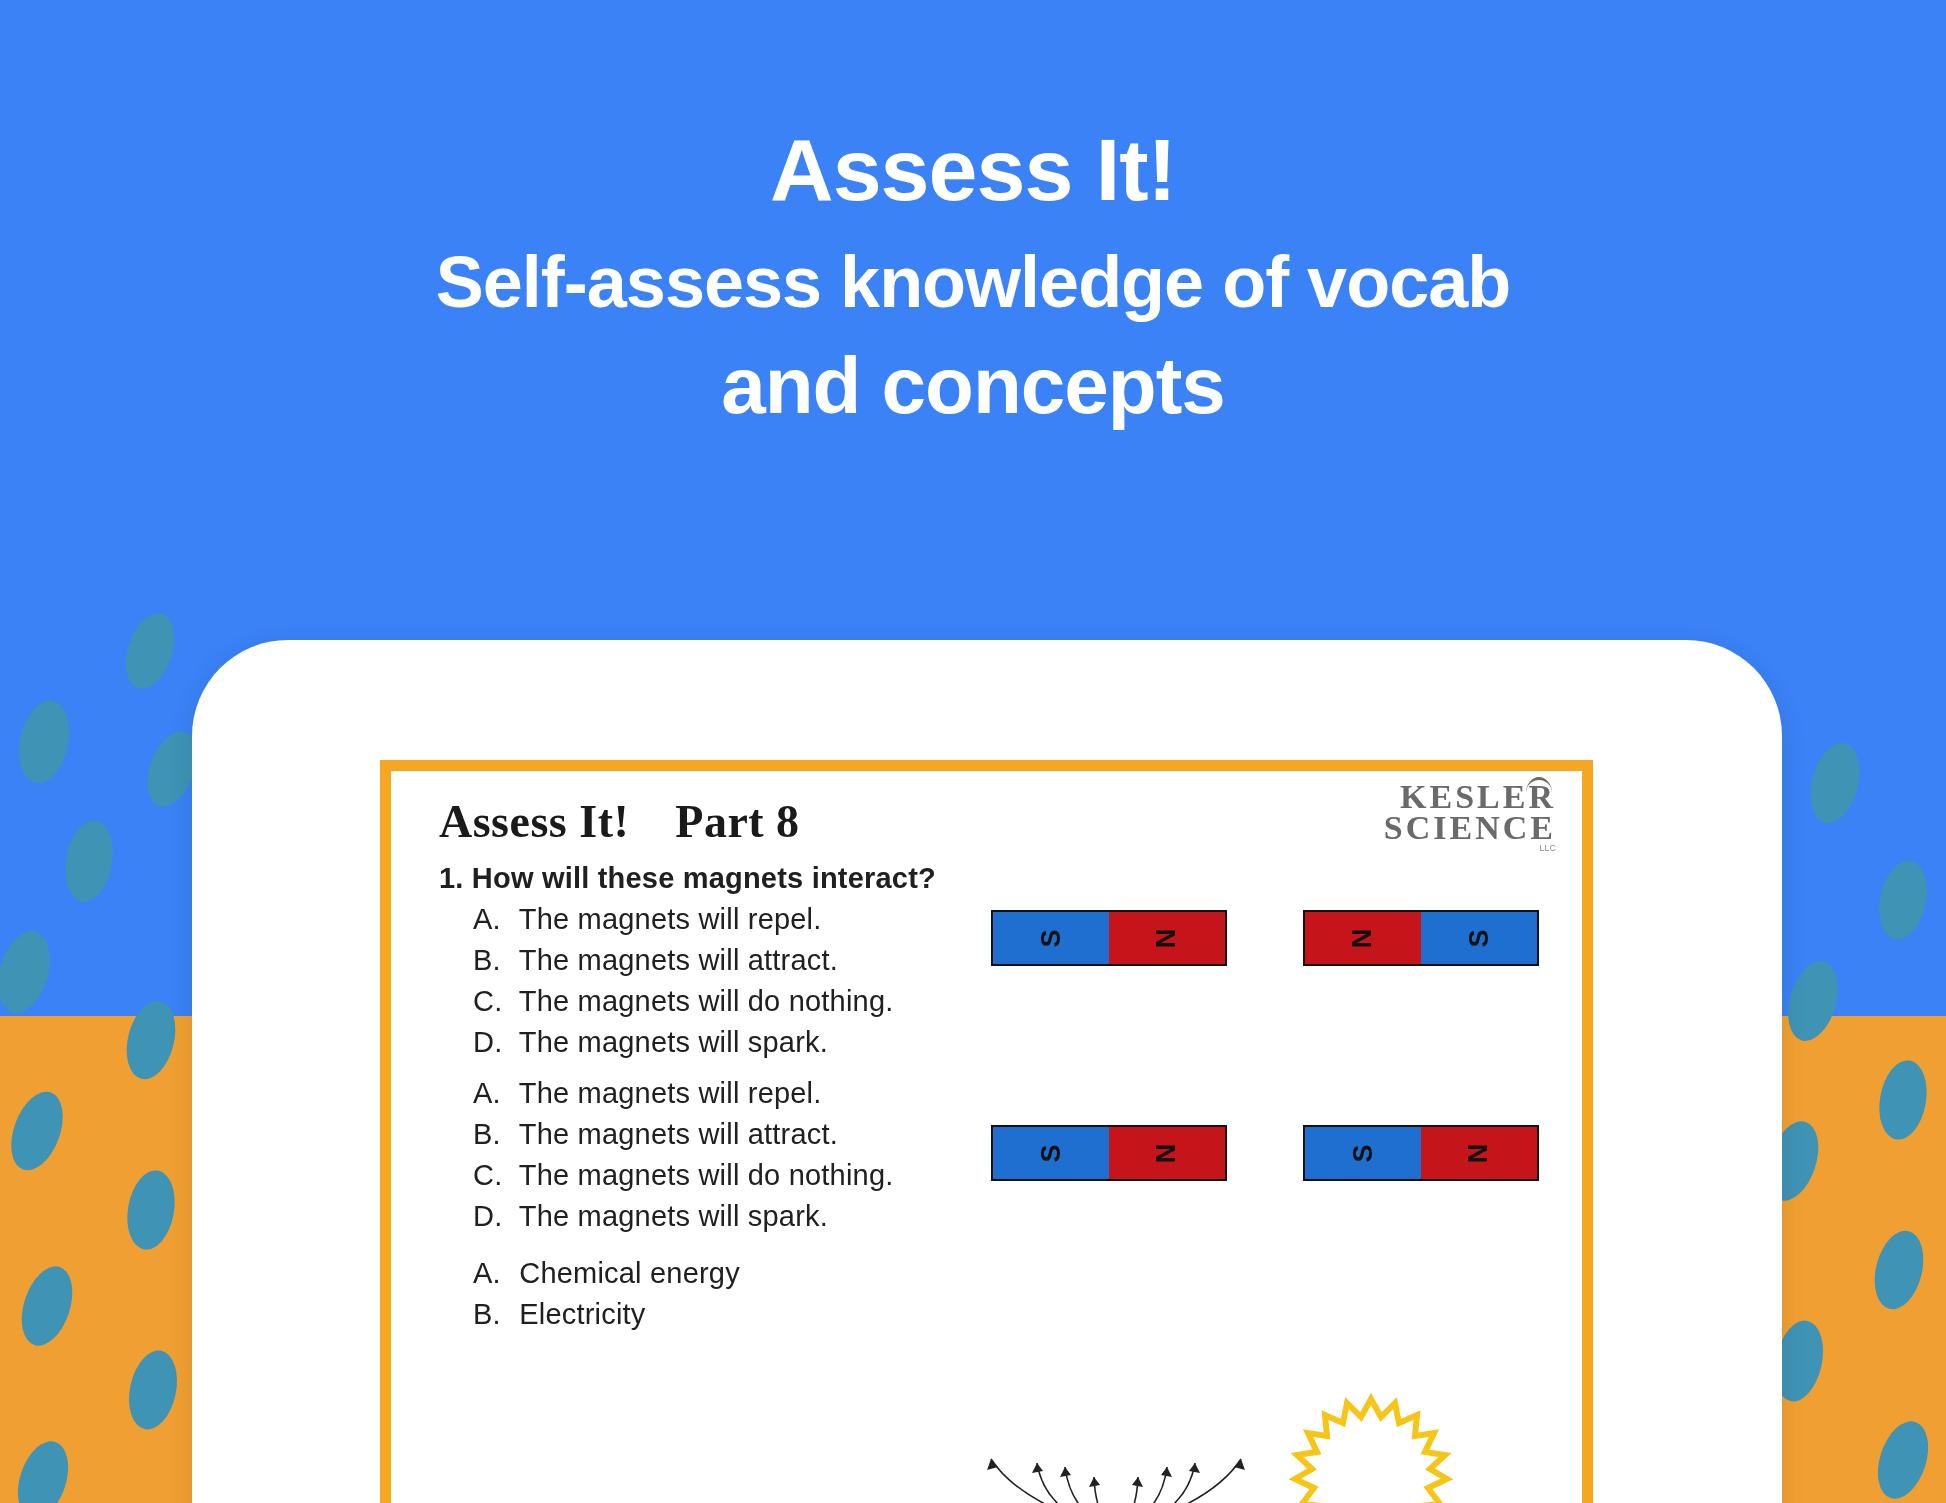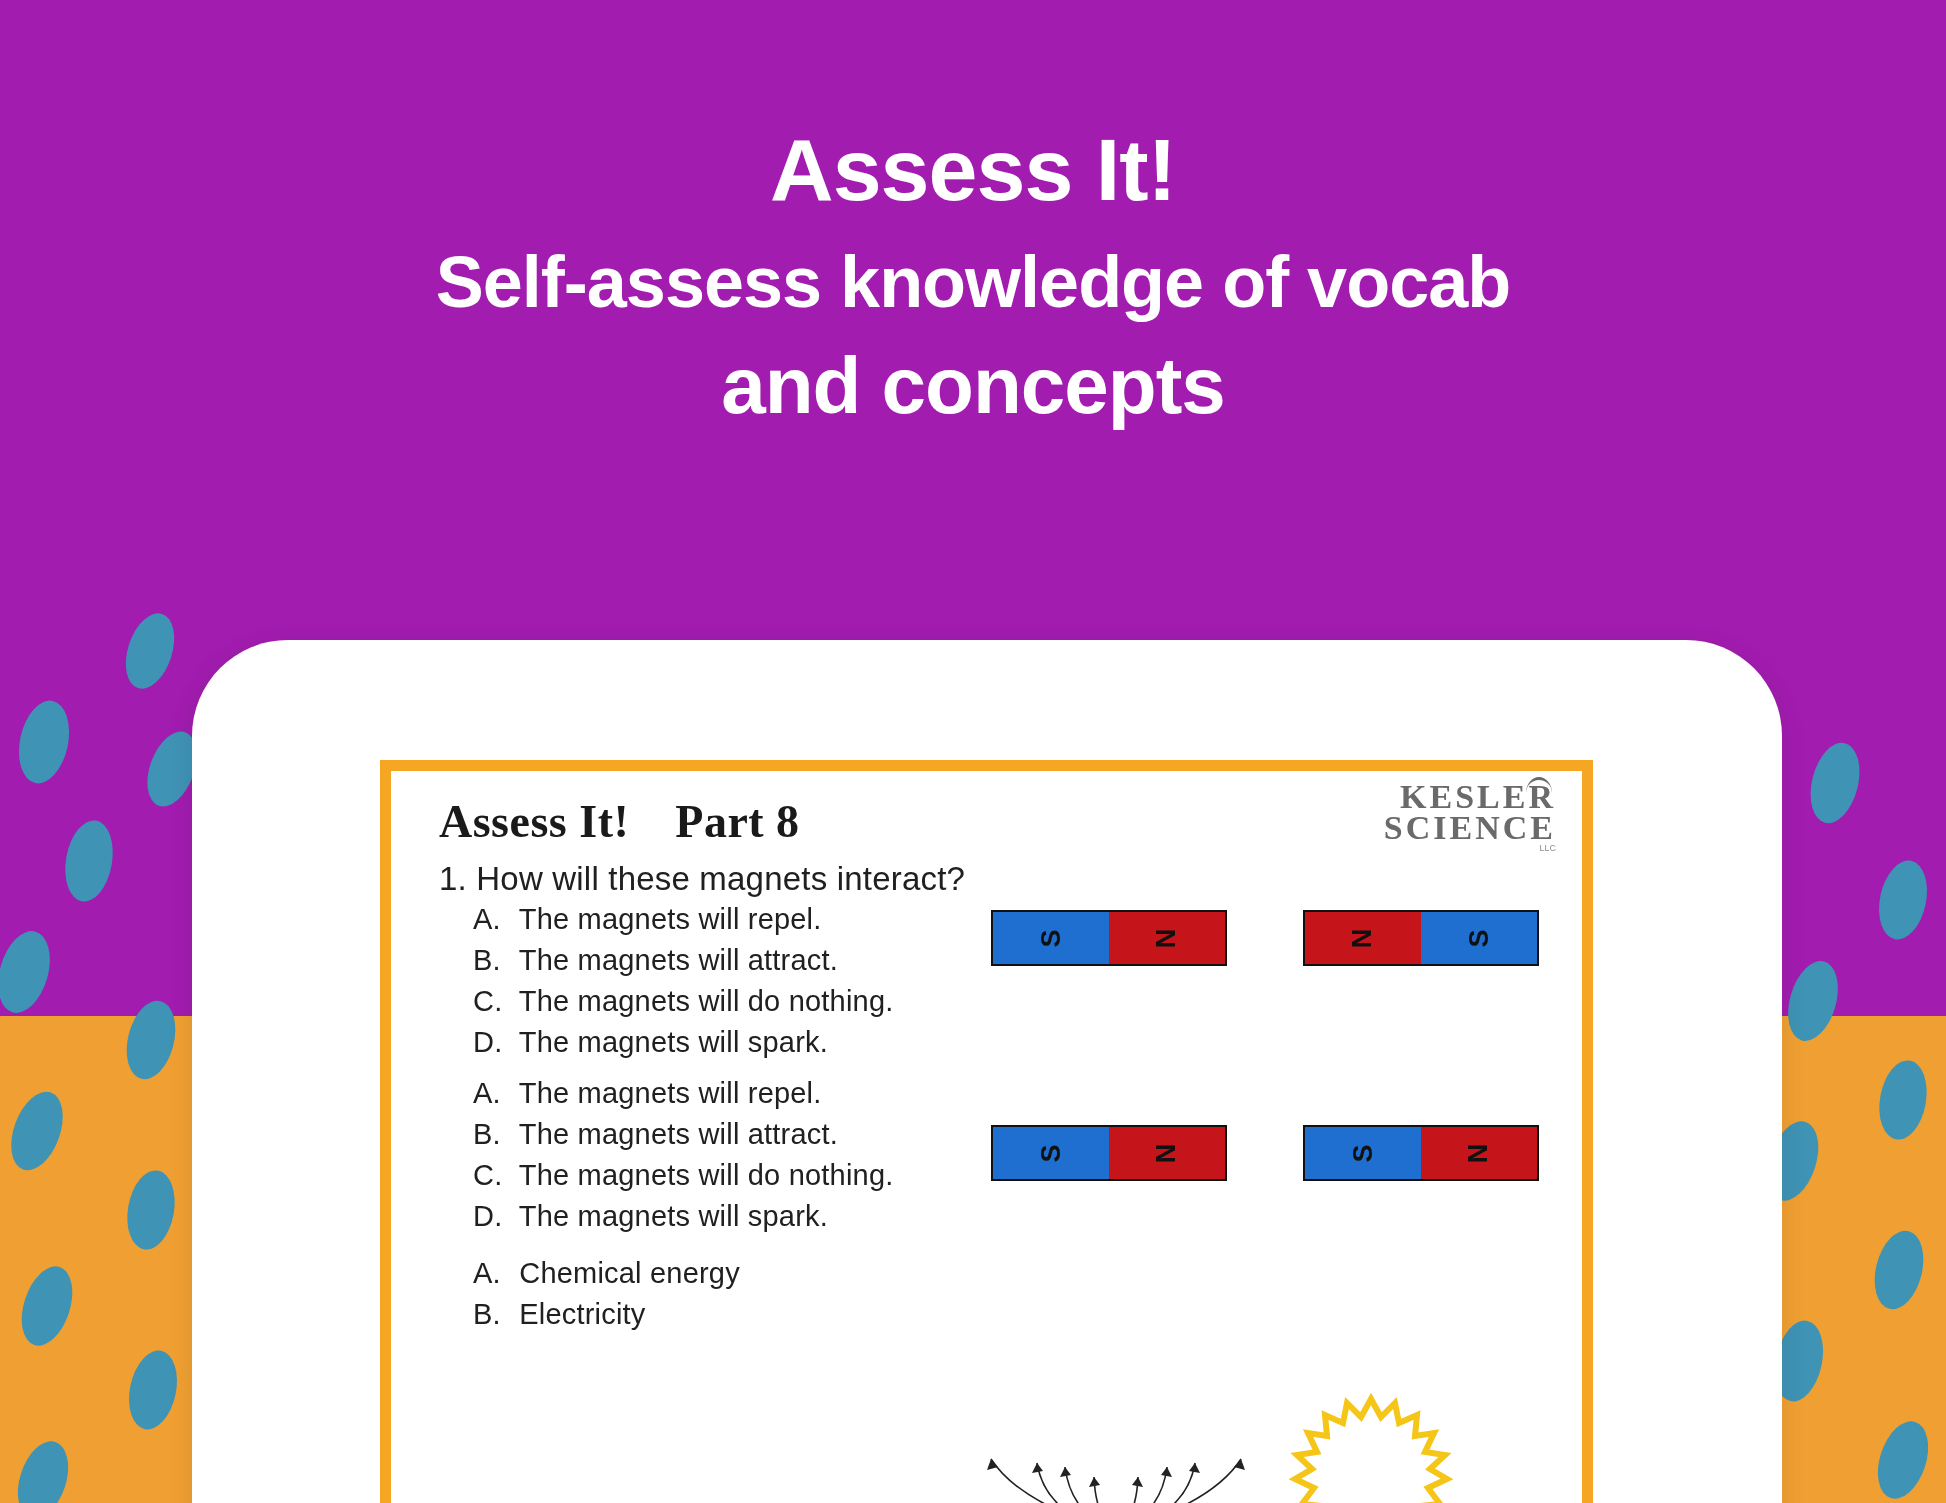--- a/index.html
+++ b/index.html
@@ -12,7 +12,7 @@
   #root {
     position: relative;
     width: 1946px; height: 1503px;
-    background: #a21caf;
+    background: #3b82f6;
     overflow: hidden;
   }
 

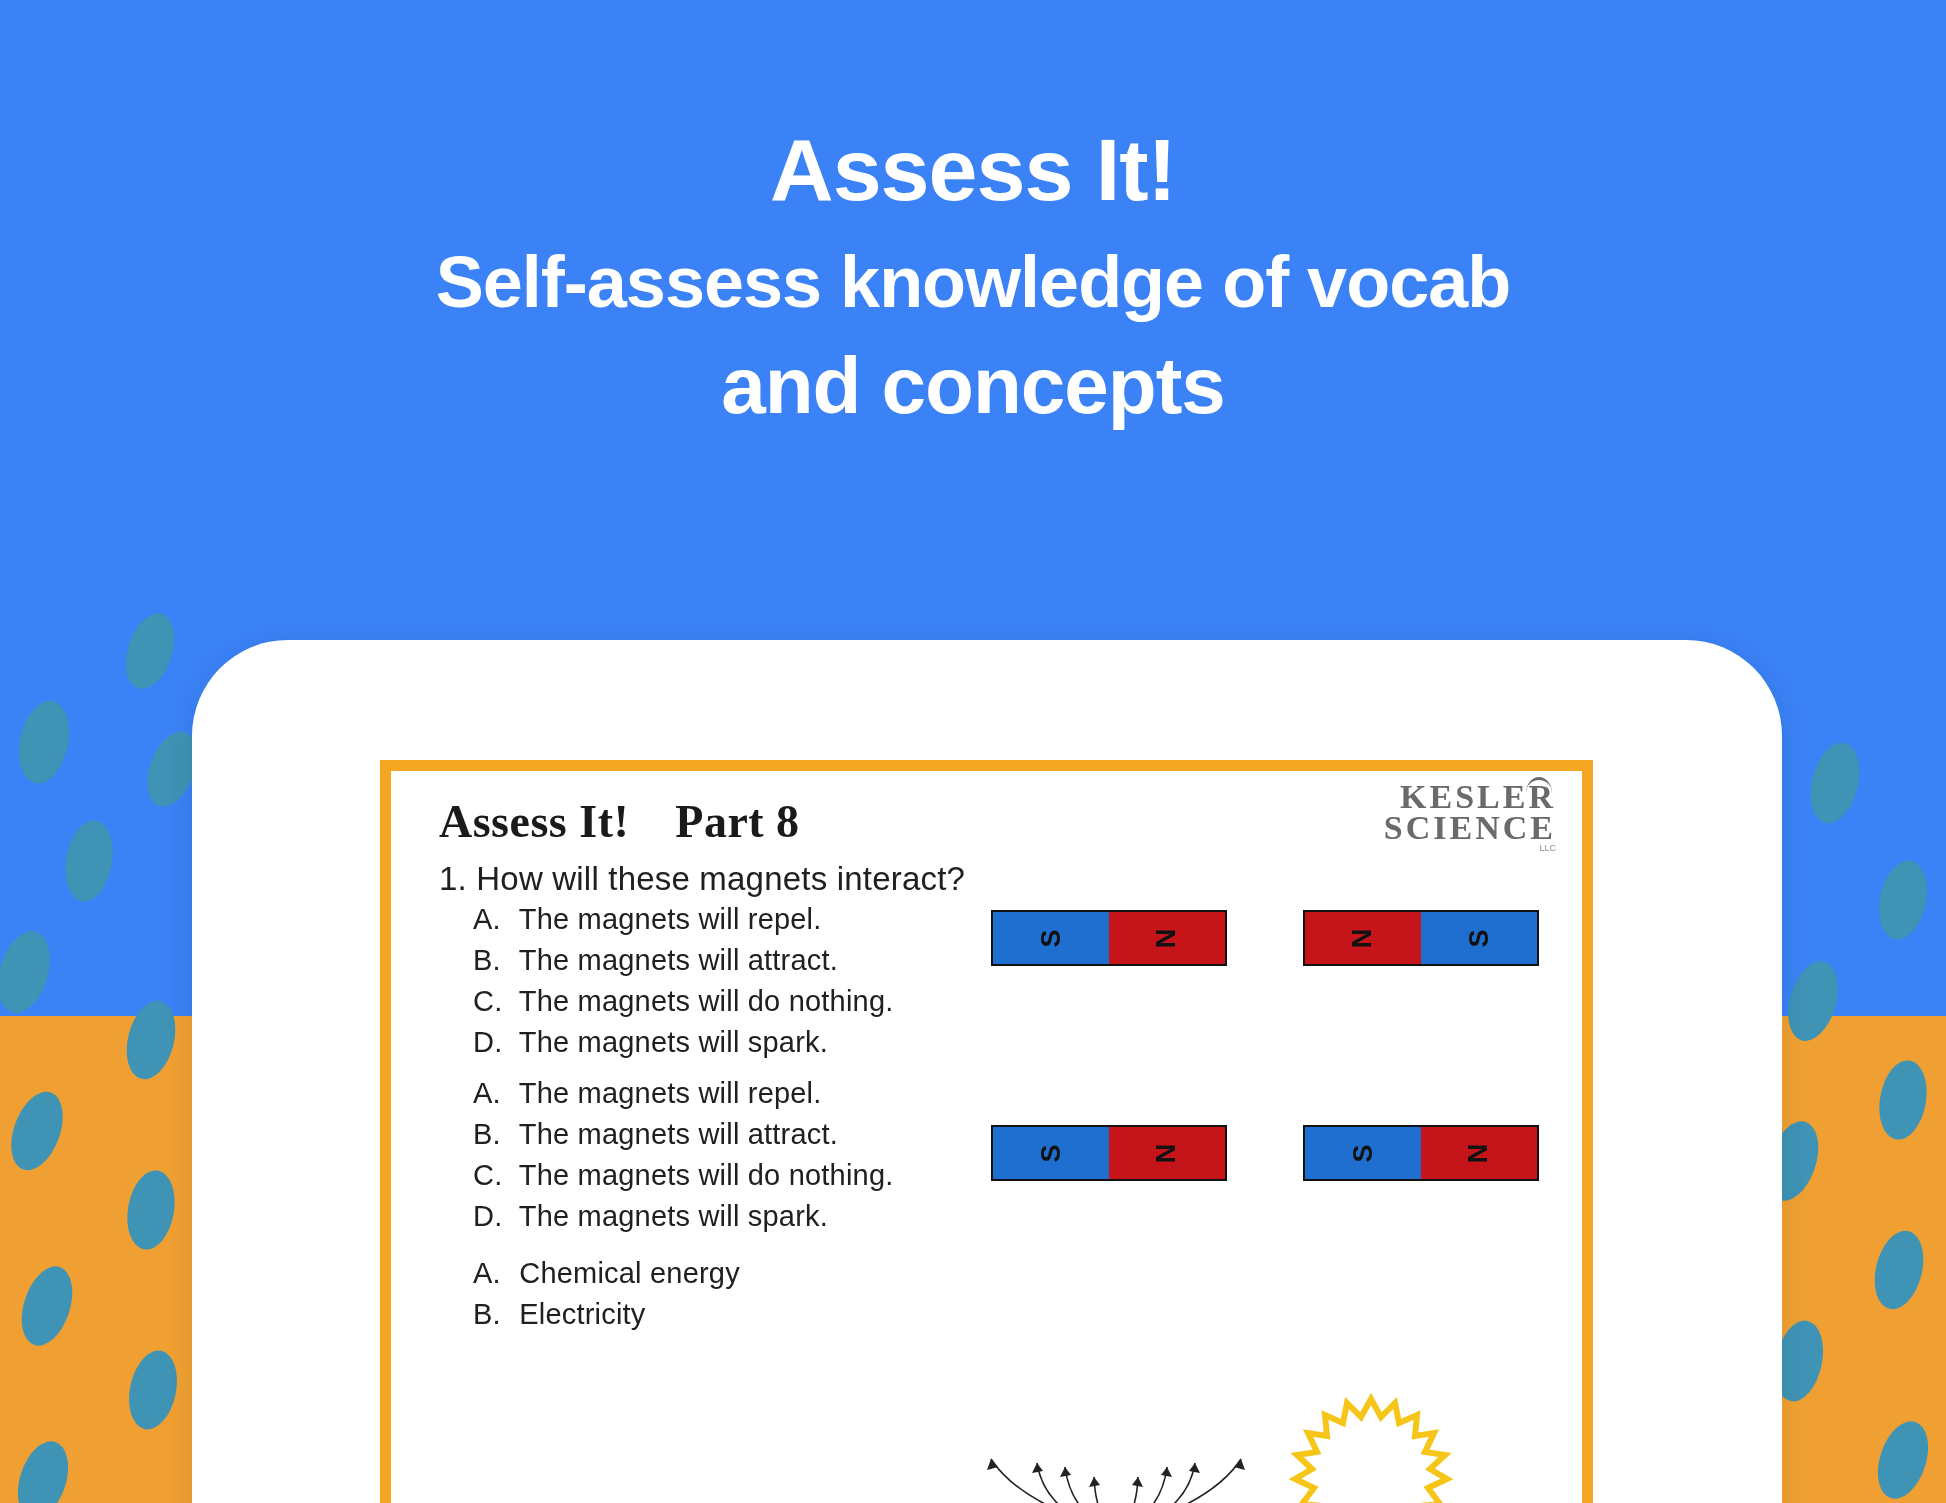--- a/index.html
+++ b/index.html
@@ -133,10 +133,11 @@
   
   .qblock { margin: 10px 0 0 14px; position: relative; }
   .qline {
-    font-size: 33px;
+    font-size: 29px;
     color: #202020;
     line-height: 41px;
     letter-spacing: 0.2px;
+    font-weight: bold;
   }
   .qnum { margin-left: 8px; }
   .choice {

